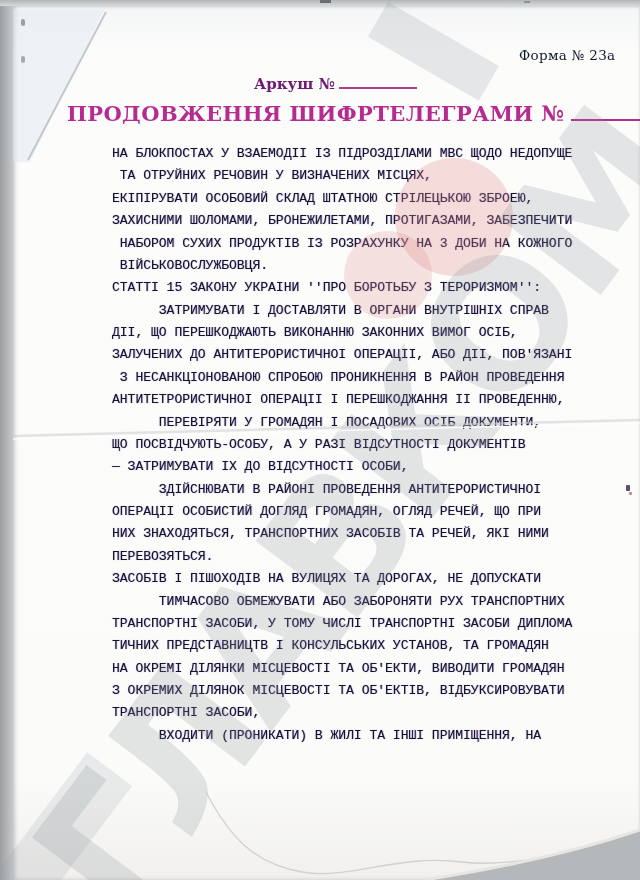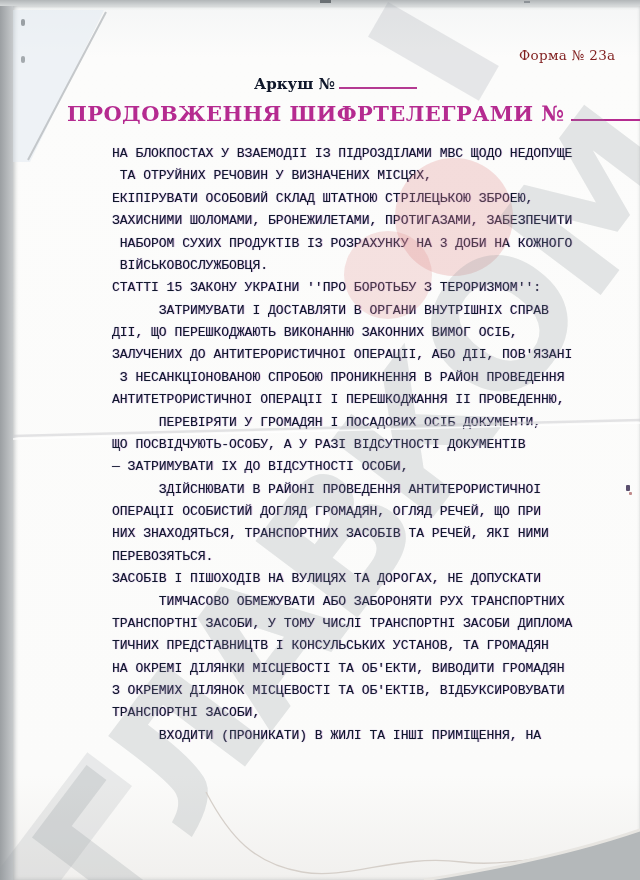--- a/index.html
+++ b/index.html
@@ -22,7 +22,7 @@
     box-shadow:inset 2px 0 4px rgba(120,125,130,.35), inset 0 2px 3px rgba(140,145,150,.3);}
   
   .form-no{position:absolute;left:519px;top:47px;
-    font-family:"DejaVu Serif",serif;font-size:13.5px;color:#7f1d1d;letter-spacing:.3px;}
+    font-family:"DejaVu Serif",serif;font-size:13.5px;color:#0f172a;letter-spacing:.3px;}
   .sheet{position:absolute;left:254px;top:73px;
     font-family:"DejaVu Serif",serif;font-weight:bold;font-size:15px;color:#0f172a;}
   .sheet .blank{display:inline-block;width:78px;border-bottom:2px solid #b43a92;height:14px;margin-left:4px;}

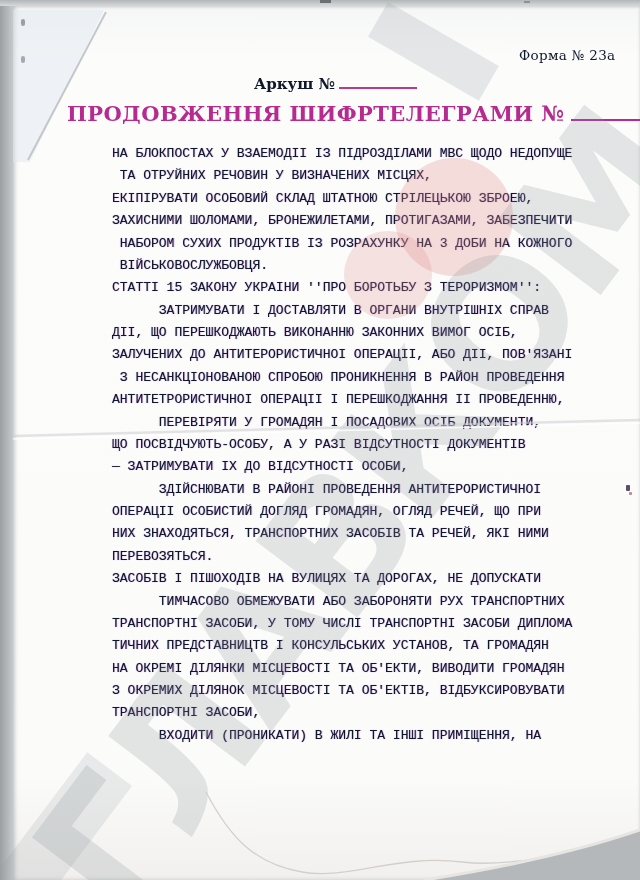--- a/index.html
+++ b/index.html
@@ -24,7 +24,7 @@
   .form-no{position:absolute;left:519px;top:47px;
     font-family:"DejaVu Serif",serif;font-size:13.5px;color:#0f172a;letter-spacing:.3px;}
   .sheet{position:absolute;left:254px;top:73px;
-    font-family:"DejaVu Serif",serif;font-weight:bold;font-size:15px;color:#0f172a;}
+    font-family:"DejaVu Serif",serif;font-weight:bold;font-size:15px;color:#701a75;}
   .sheet .blank{display:inline-block;width:78px;border-bottom:2px solid #b43a92;height:14px;margin-left:4px;}
   .doc-title{position:absolute;left:67px;top:101px;white-space:nowrap;
     font-family:"DejaVu Serif",serif;font-weight:bold;font-size:21px;color:#b52b90;letter-spacing:.4px;}

